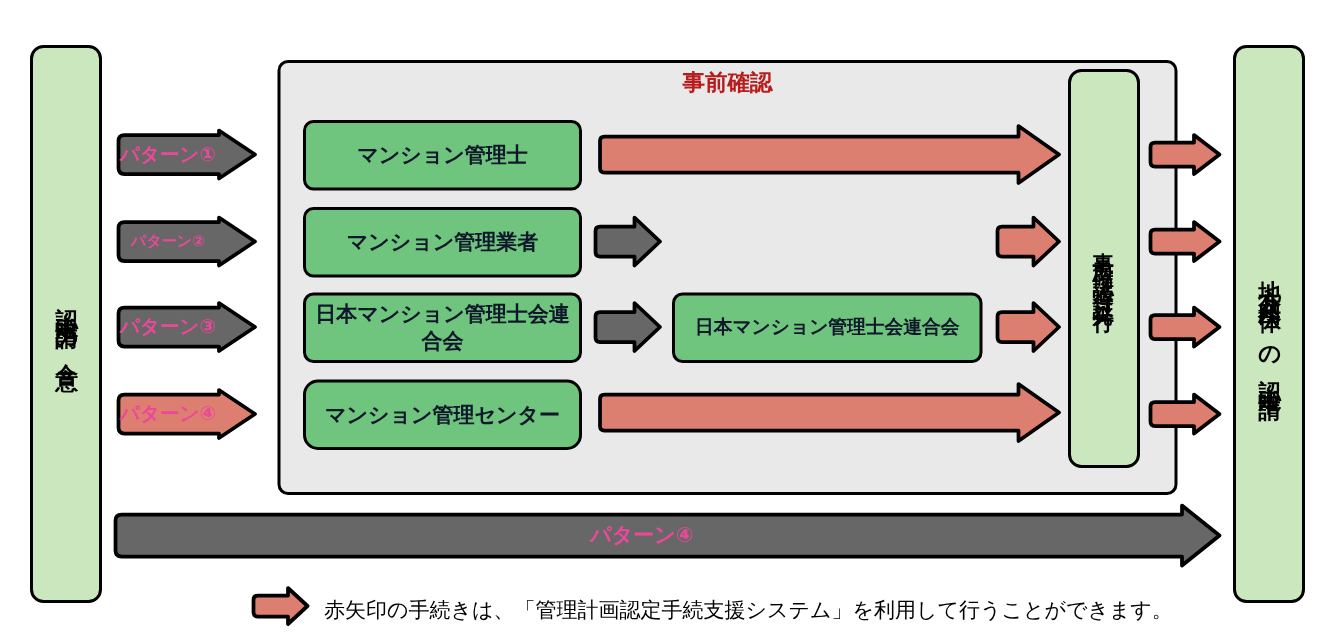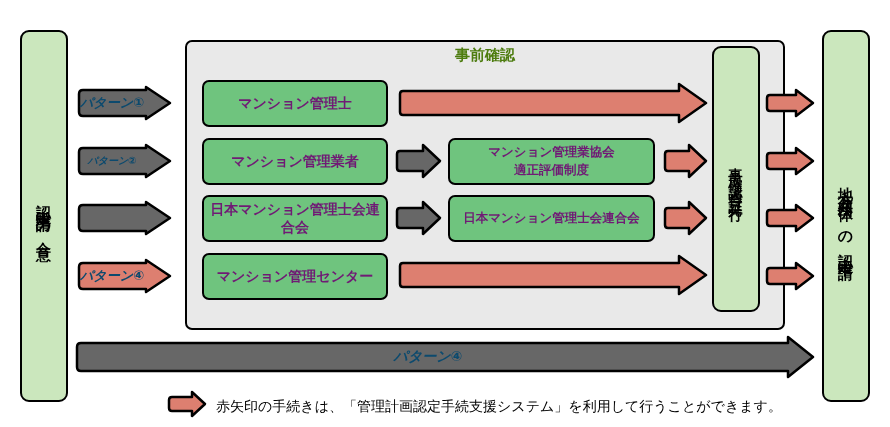--- a/index.html
+++ b/index.html
@@ -26,7 +26,7 @@
   }
   .container-title{
     position:absolute;left:185px;top:46px;width:600px;text-align:center;
-    font-size:15px;font-weight:bold;color:#4d7c0f;
+    font-size:15px;font-weight:bold;color:#b91c1c;
   }
   
   .gbox{

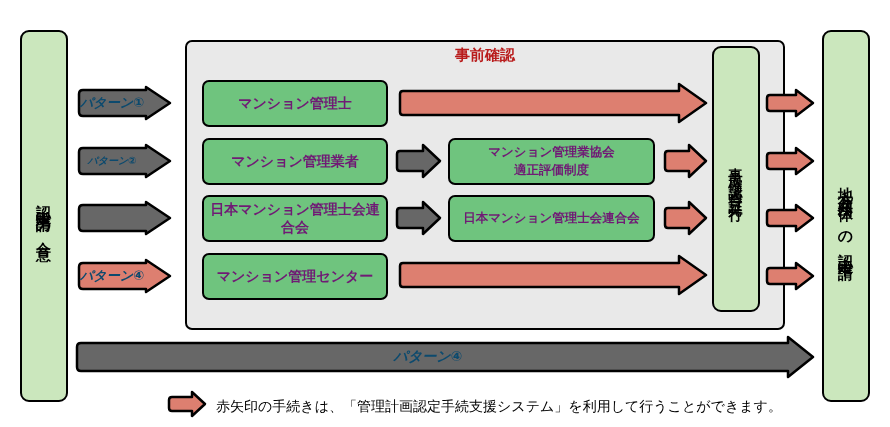--- a/index.html
+++ b/index.html
@@ -48,7 +48,7 @@
   }
   .arrow-label{
     position:absolute;display:flex;align-items:center;justify-content:center;
-    color:#0c4a6e;font-weight:bold;pointer-events:none;font-style:italic;
+    color:#ec4899;font-weight:bold;pointer-events:none;
   }
   .legend-text{
     position:absolute;left:216px;top:396px;font-size:14px;color:#000000;line-height:20px;

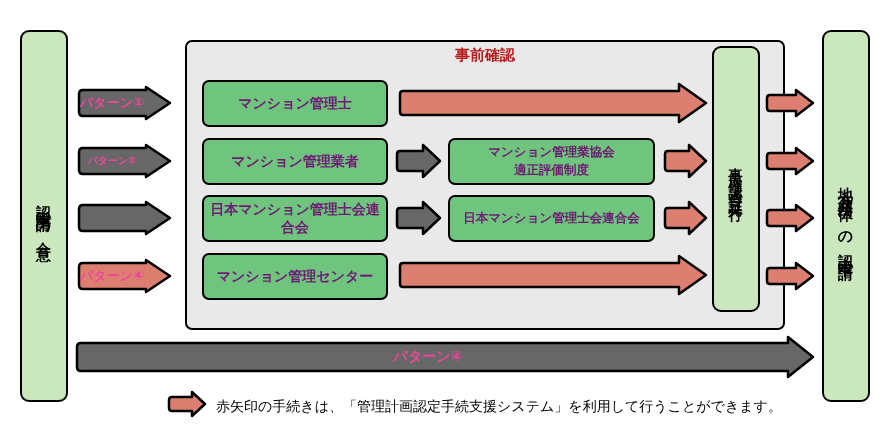--- a/index.html
+++ b/index.html
@@ -32,7 +32,7 @@
   .gbox{
     position:absolute;background:#6fc47e;border:2.5px solid #000;border-radius:7px;
     display:flex;flex-direction:column;align-items:center;justify-content:center;
-    color:#701a75;font-weight:bold;text-align:center;
+    color:#0f172a;font-weight:bold;text-align:center;
   }
   .col1{left:202px;width:186px;height:47px;font-size:14px;}
   .col2{left:448px;width:207px;height:47px;font-size:12.5px;line-height:1.4;}

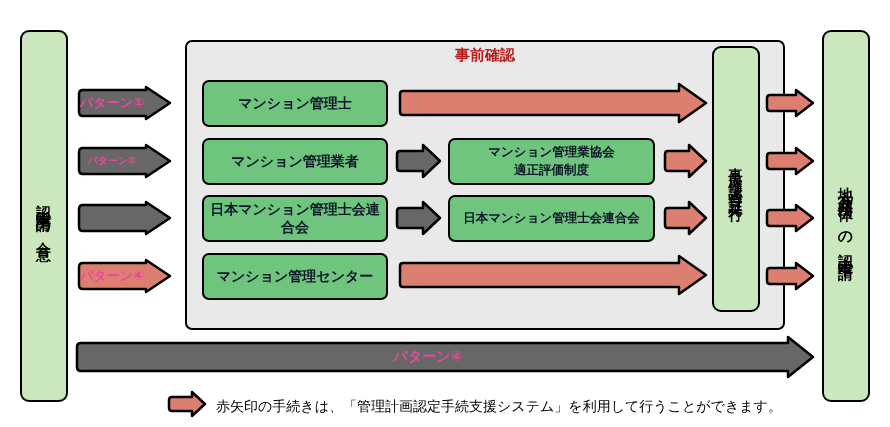--- a/index.html
+++ b/index.html
@@ -80,10 +80,6 @@
     <span>マンション管理センター</span>
   </div>
 
-  <div class="gbox col2" style="top:138px;">
-    <span>マンション管理業協会</span>
-    <span>適正評価制度</span>
-  </div>
   <div class="gbox col2" style="top:195px;">
     <span>日本マンション管理士会連合会</span>
   </div>

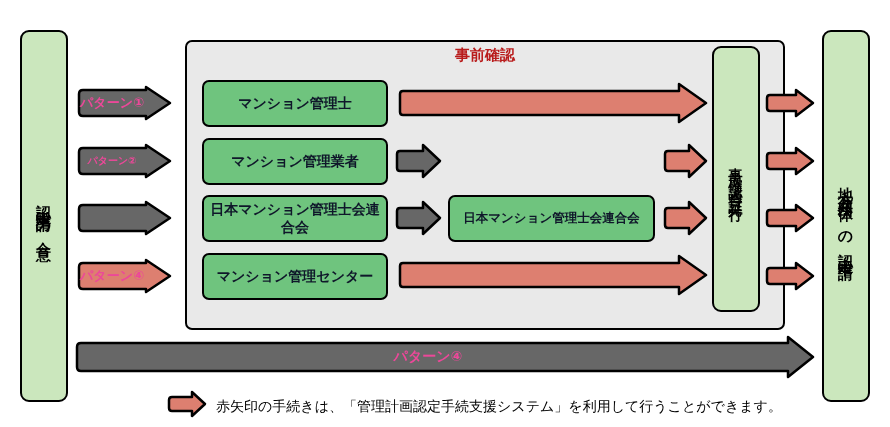--- a/index.html
+++ b/index.html
@@ -101,6 +101,7 @@
   <svg class="abs" style="left:76px;top:200px;" width="96" height="36" viewBox="0 0 96 36">
     <path d="M7,5 H70 V2 L94,18 L70,34 V31 H7 Q3,31 3,27 V9 Q3,5 7,5 Z" fill="#676767" stroke="#000" stroke-width="2.5" stroke-linejoin="round"></path>
   </svg>
+  <div class="arrow-label" style="left:79px;top:200px;width:66px;height:36px;font-size:13px;">パターン③</div>
 
   <svg class="abs" style="left:76px;top:258px;" width="96" height="36" viewBox="0 0 96 36">
     <path d="M7,5 H70 V2 L94,18 L70,34 V31 H7 Q3,31 3,27 V9 Q3,5 7,5 Z" fill="#dd7f70" stroke="#000" stroke-width="2.5" stroke-linejoin="round"></path>

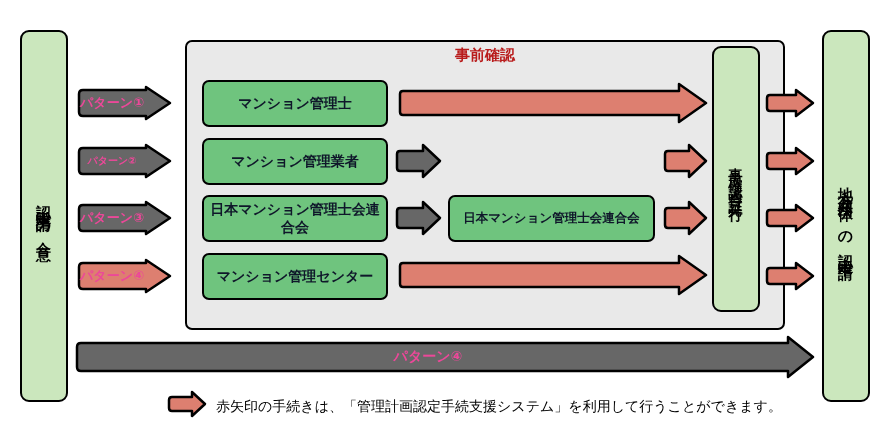--- a/index.html
+++ b/index.html
@@ -76,7 +76,7 @@
   <div class="gbox col1" style="top:195px;">
     <span>日本マンション管理士会連合会</span>
   </div>
-  <div class="gbox col1" style="top:253px;">
+  <div class="gbox col1" style="top:253px;border-radius:10px;">
     <span>マンション管理センター</span>
   </div>
 

